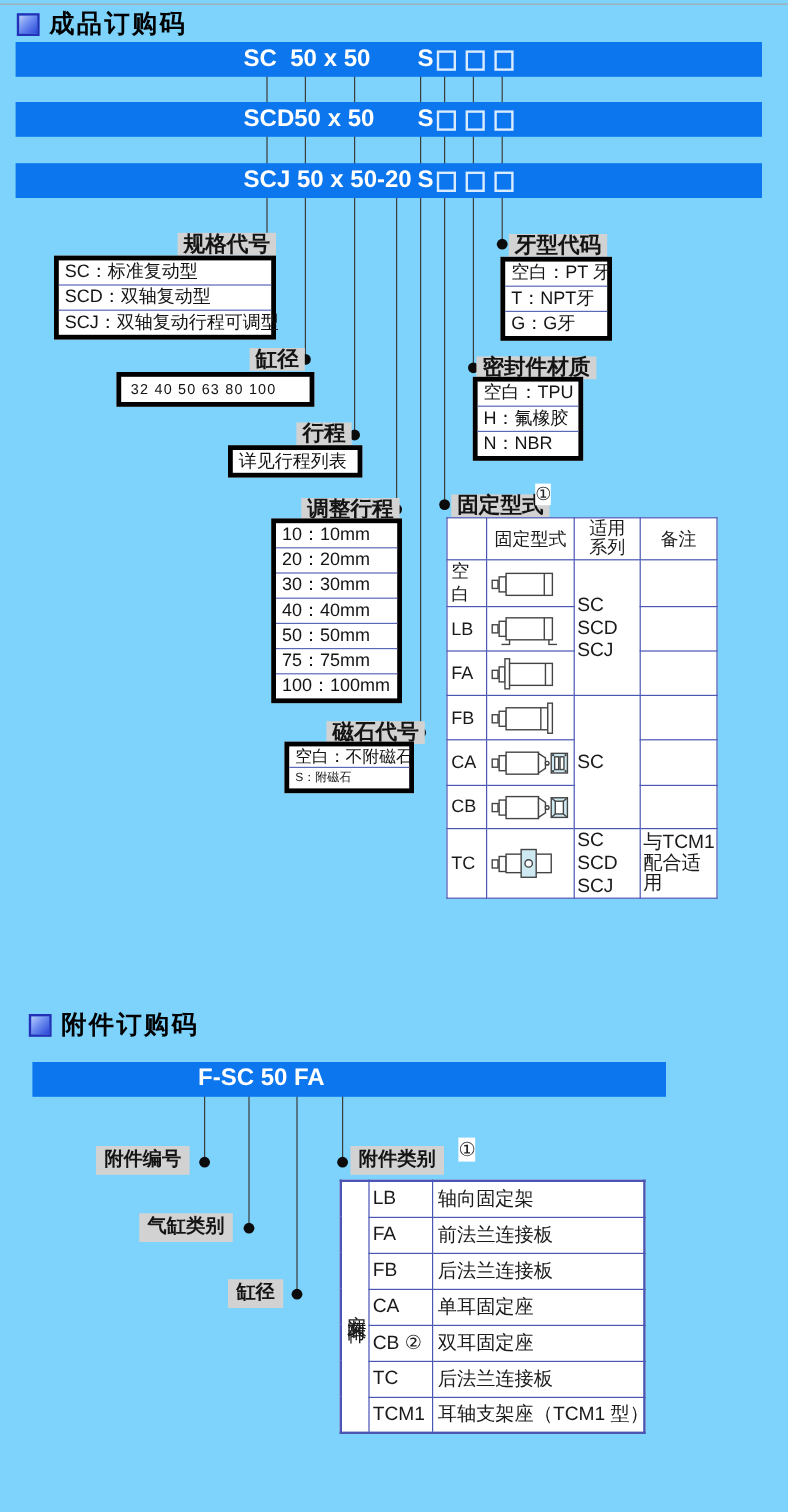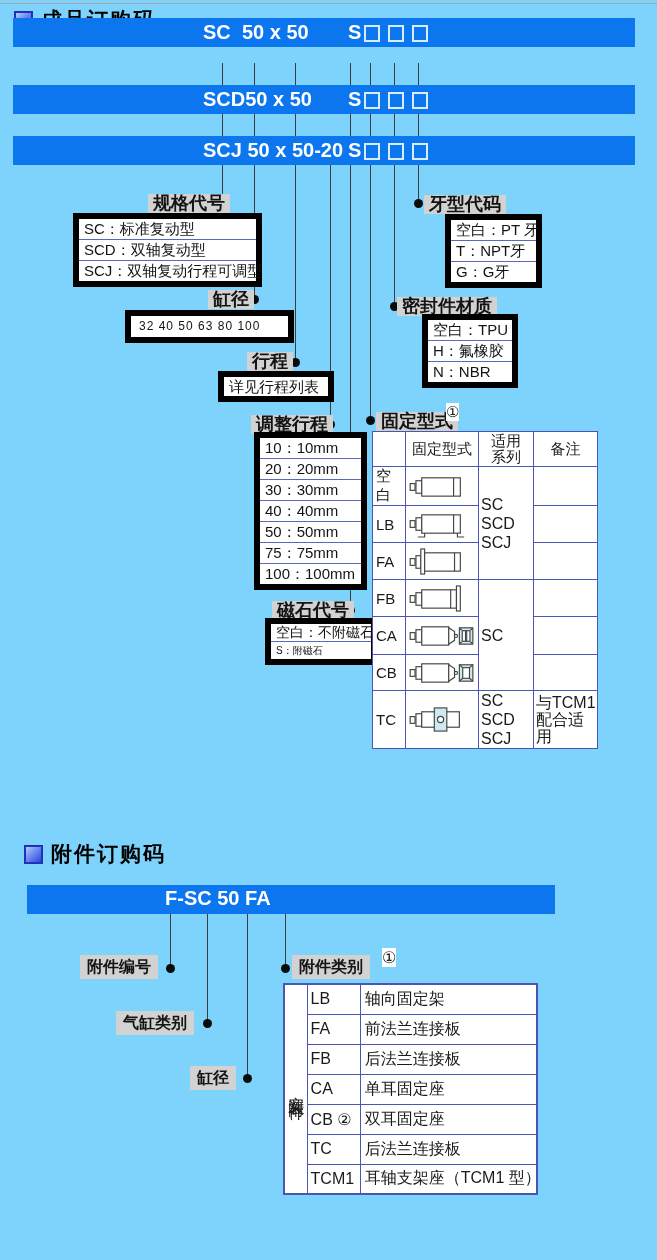--- a/index.html
+++ b/index.html
@@ -67,7 +67,7 @@
   <div class="cl" style="left:394px;top:63px;height:243px;"></div>
   <div class="cl" style="left:418px;top:63px;height:140px;"></div>
 
-  <div class="bar" style="top:18px;text-align:center;">
+  <div class="bar" style="top:35px;text-align:center;">
     <span class="model">SC  50 x 50</span>
     <span class="scode">S</span>
     <span class="ph ph1"></span>

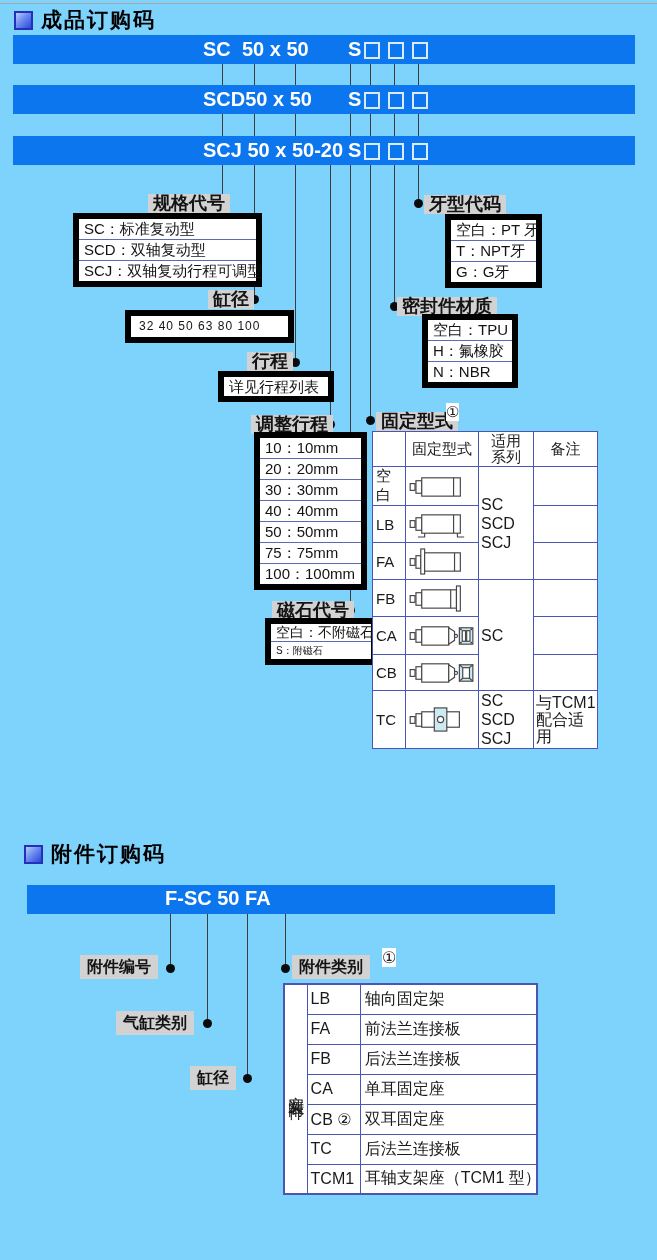--- a/index.html
+++ b/index.html
@@ -26,7 +26,7 @@
   .glabel.big{font-size:16px;line-height:20px;padding:2px 7px;}
   .supnum{position:absolute;font-size:15px;color:#222;background:#fff;}
   
-  .wbox{position:absolute;background:#fff;border:6px solid #000000;margin-left:28px;}
+  .wbox{position:absolute;background:#fff;border:4px solid #000000;}
   .wrow{font-size:15px;line-height:20px;height:20px;padding-left:5px;white-space:nowrap;color:#141414;}
   .wrow + .wrow{border-top:1px solid #5c68b8;}
   

